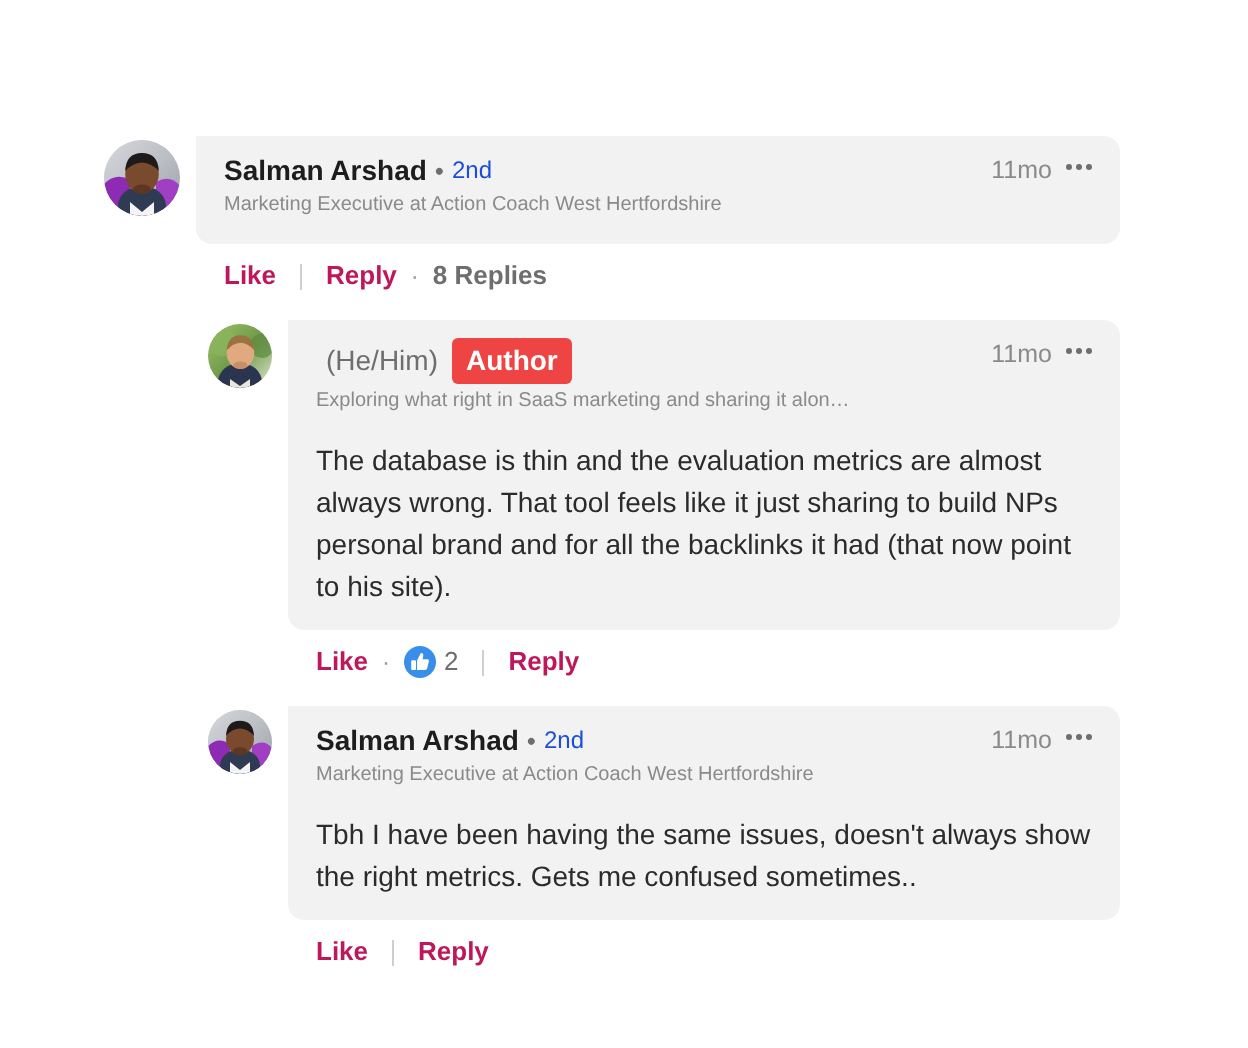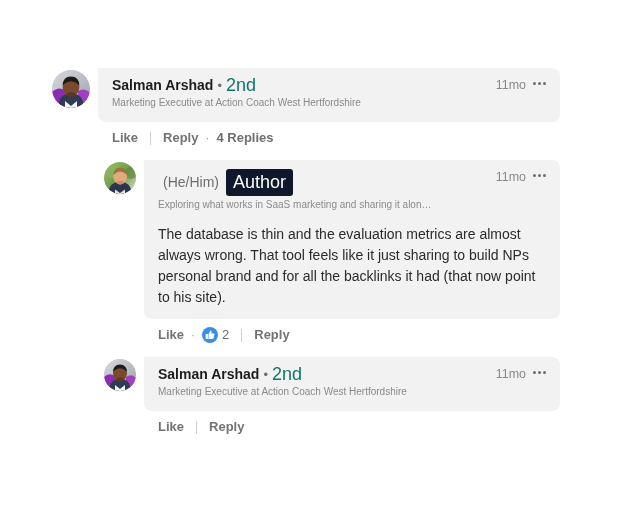--- a/index.html
+++ b/index.html
@@ -101,8 +101,8 @@
     white-space: nowrap;
   }
   .degree {
-    font-size: 18px;
-    color: #0f766e;
+    font-size: 12px;
+    color: #1d4ed8;
     white-space: nowrap;
   }
   .pronouns {

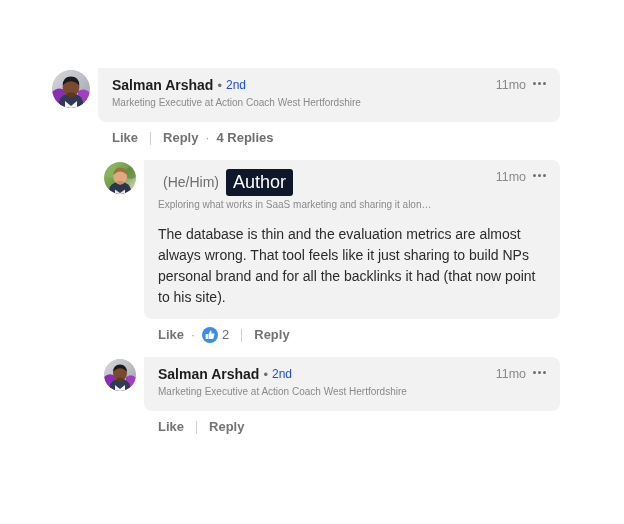--- a/index.html
+++ b/index.html
@@ -181,7 +181,7 @@
   .action-link {
     font-size: 13px;
     font-weight: bold;
-    color: #737373;
+    color: #be185d;
     cursor: pointer;
     white-space: nowrap;
   }

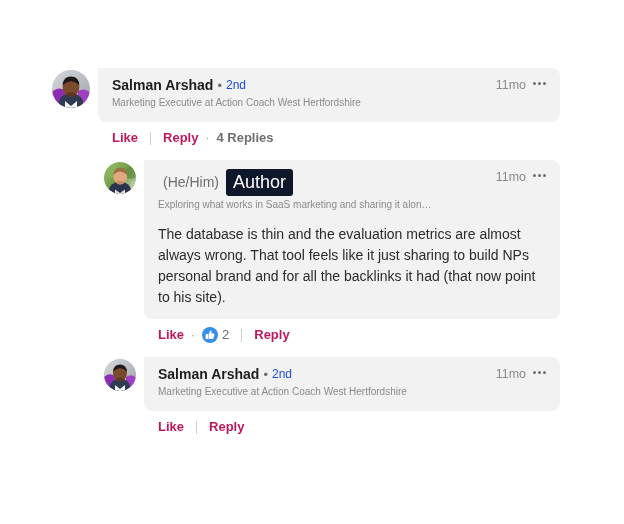--- a/index.html
+++ b/index.html
@@ -279,7 +279,7 @@
         <span class="vbar"></span>
         <span class="action-link">Reply</span>
         <span class="dot-sep">·</span>
-        <span class="replies-link">4 Replies</span>
+        <span class="replies-link">8 Replies</span>
       </div>
     </div>
   </div>

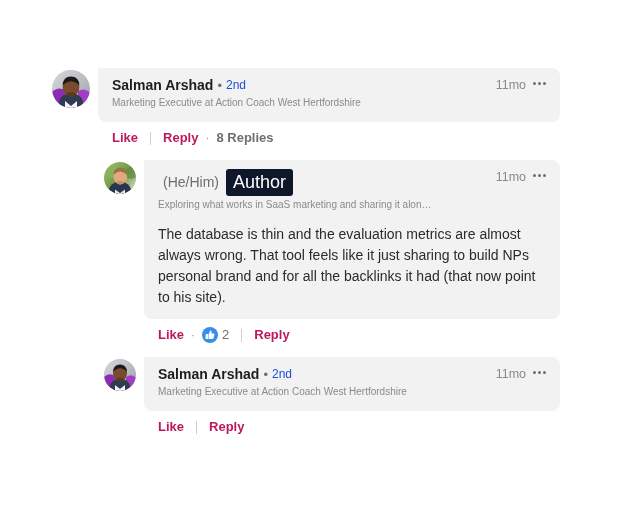--- a/index.html
+++ b/index.html
@@ -115,10 +115,10 @@
   .author-badge {
     display: inline-block;
     margin-left: 7px;
-    background: #0f172a;
+    background: #ef4444;
     color: #ffffff;
-    font-size: 18px;
-    font-weight: normal;
+    font-size: 14px;
+    font-weight: bold;
     line-height: 1;
     padding: 4px 7px 5px 7px;
     border-radius: 3px;

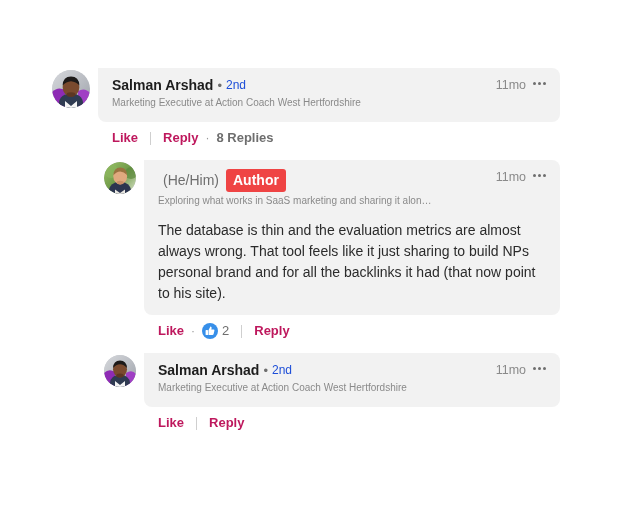--- a/index.html
+++ b/index.html
@@ -319,7 +319,7 @@
               <span class="pronouns">(He/Him)</span>
               <span class="author-badge">Author</span>
             </div>
-            <div class="headline">Exploring what works in SaaS marketing and sharing it alon…</div>
+            <div class="headline">Exploring what right in SaaS marketing and sharing it alon…</div>
           </div>
           <div class="meta-block">
             <span class="timestamp">11mo</span>

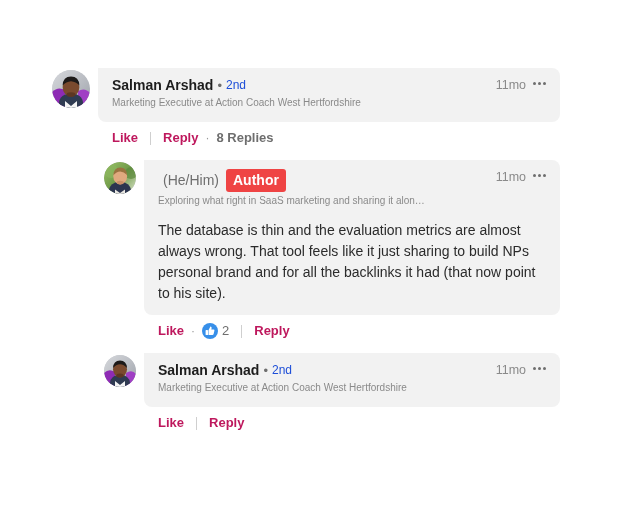--- a/index.html
+++ b/index.html
@@ -398,6 +398,7 @@
               </span>
           </div>
         </div>
+        <div class="bubble-body">Tbh I have been having the same issues, doesn't always show the right metrics. Gets me confused sometimes..</div>
       </div>
       <div class="actions">
         <span class="action-link">Like</span>

